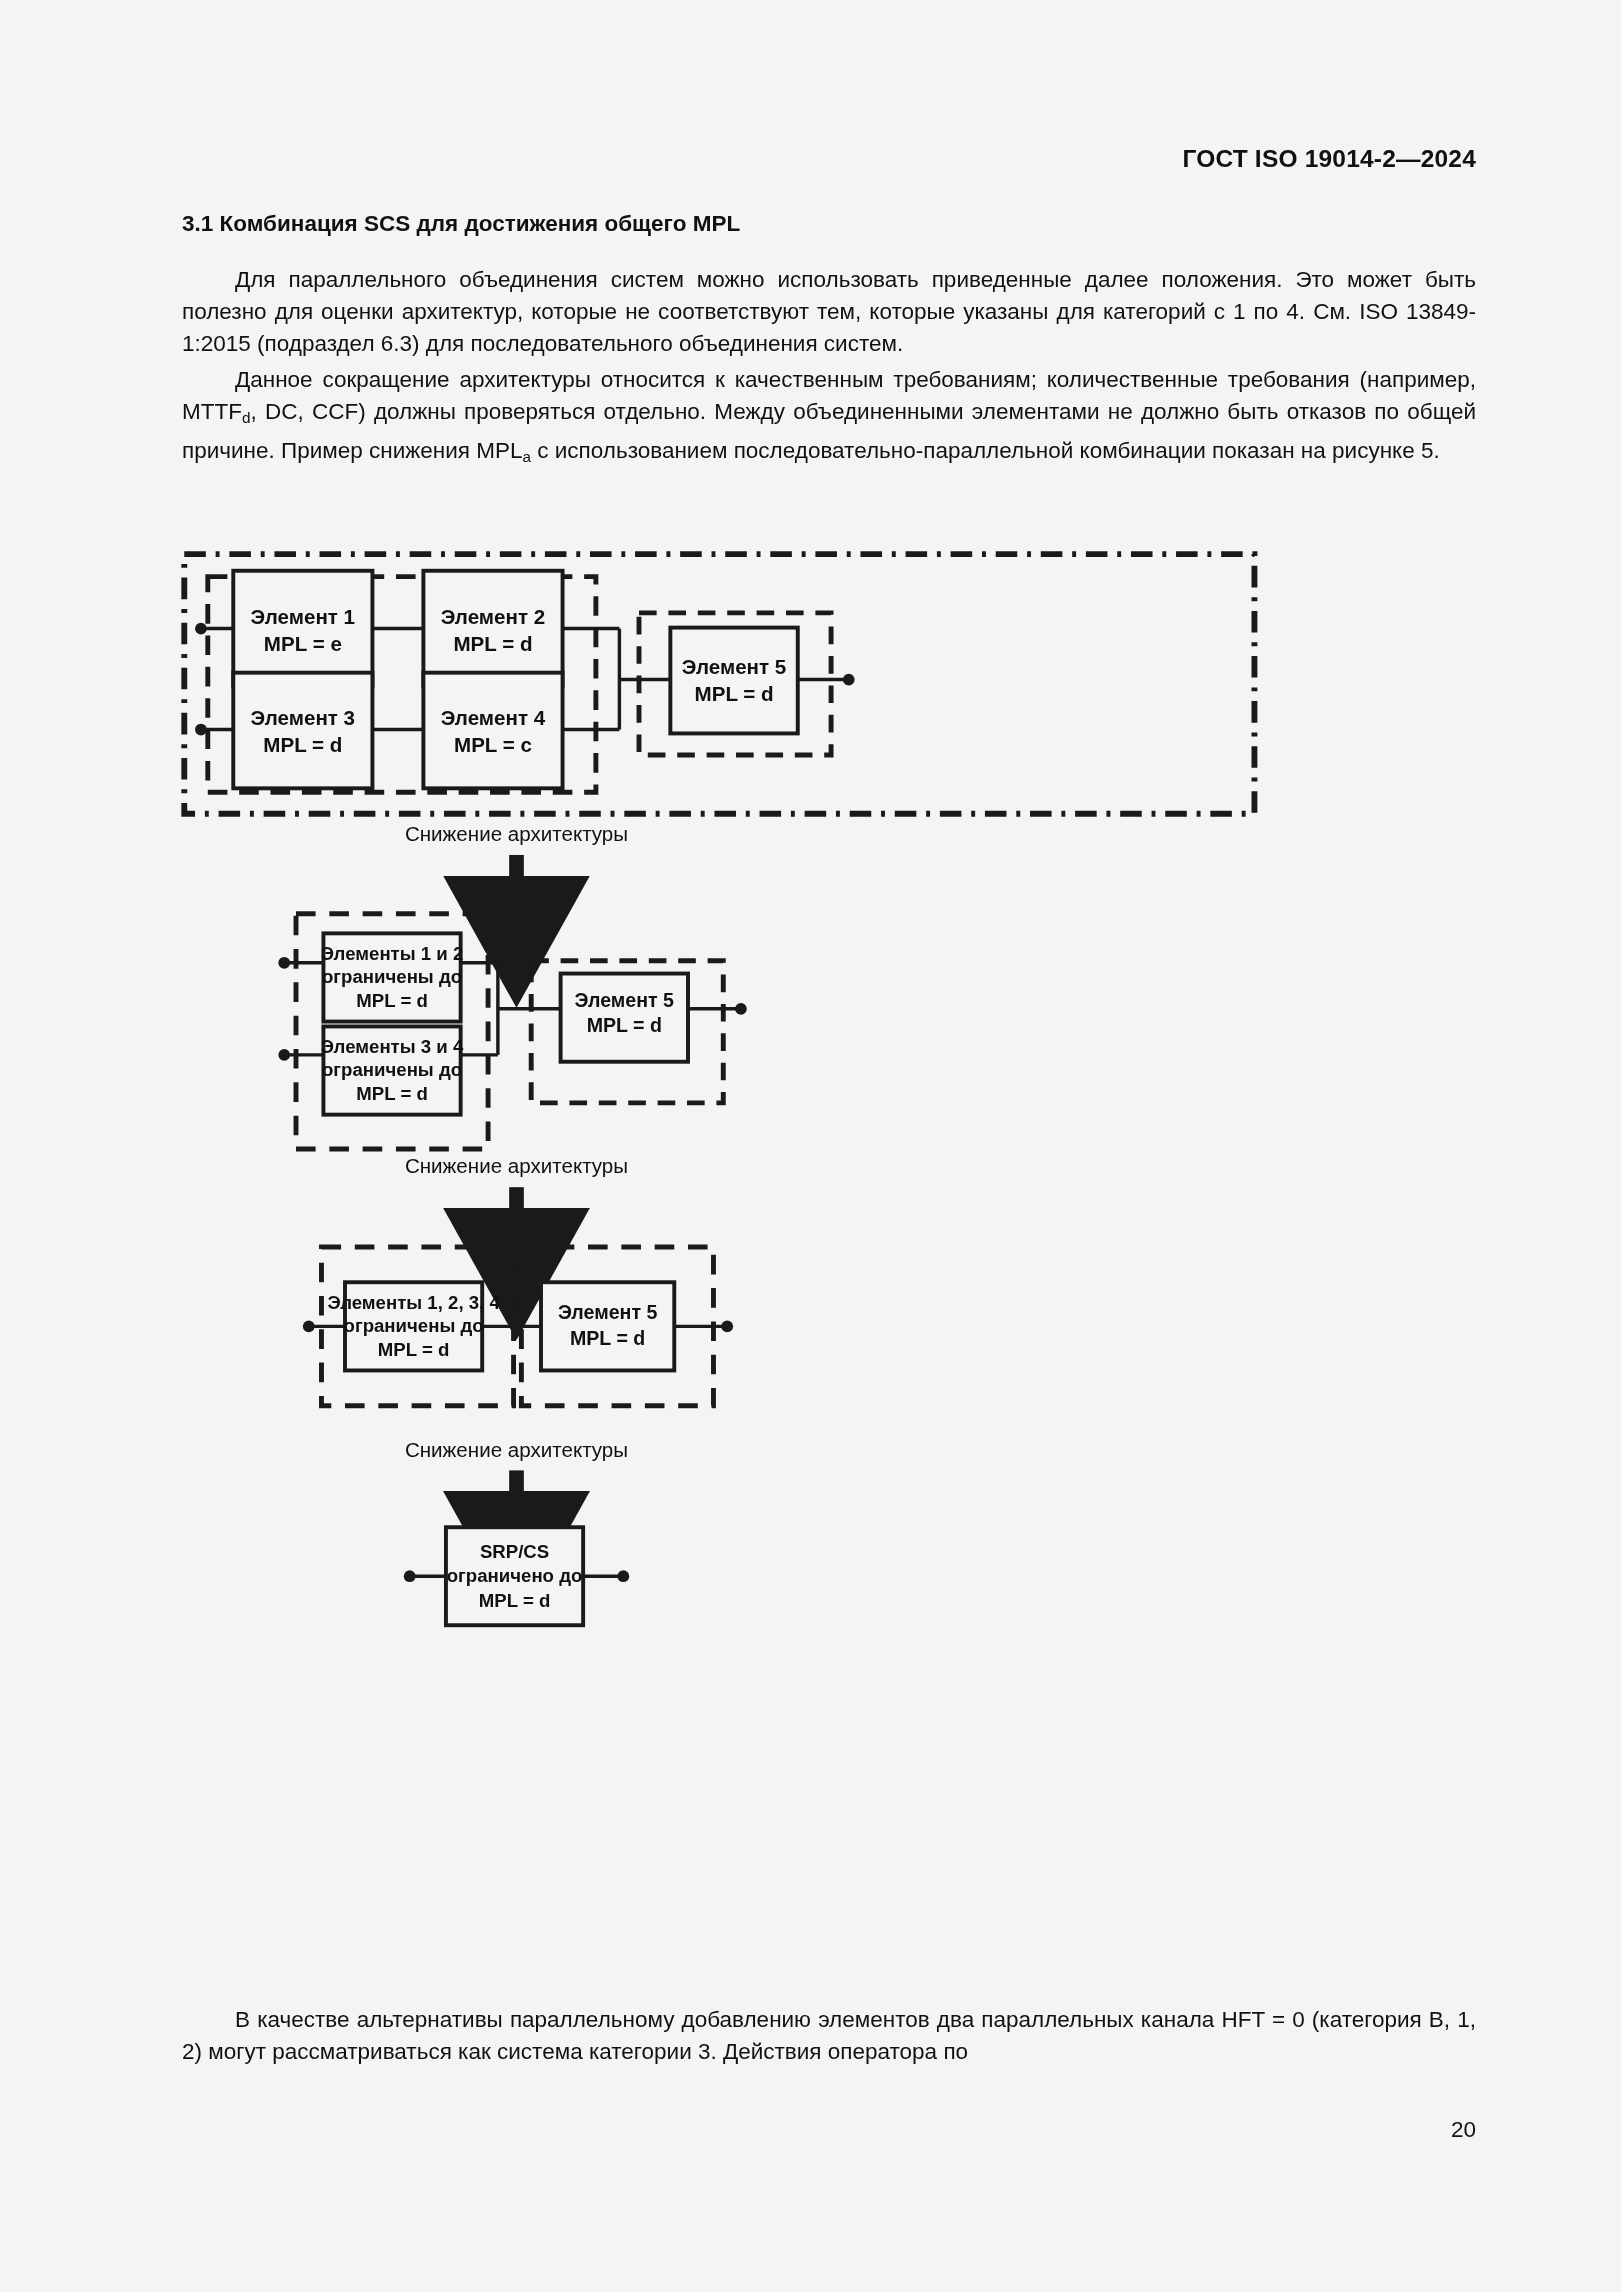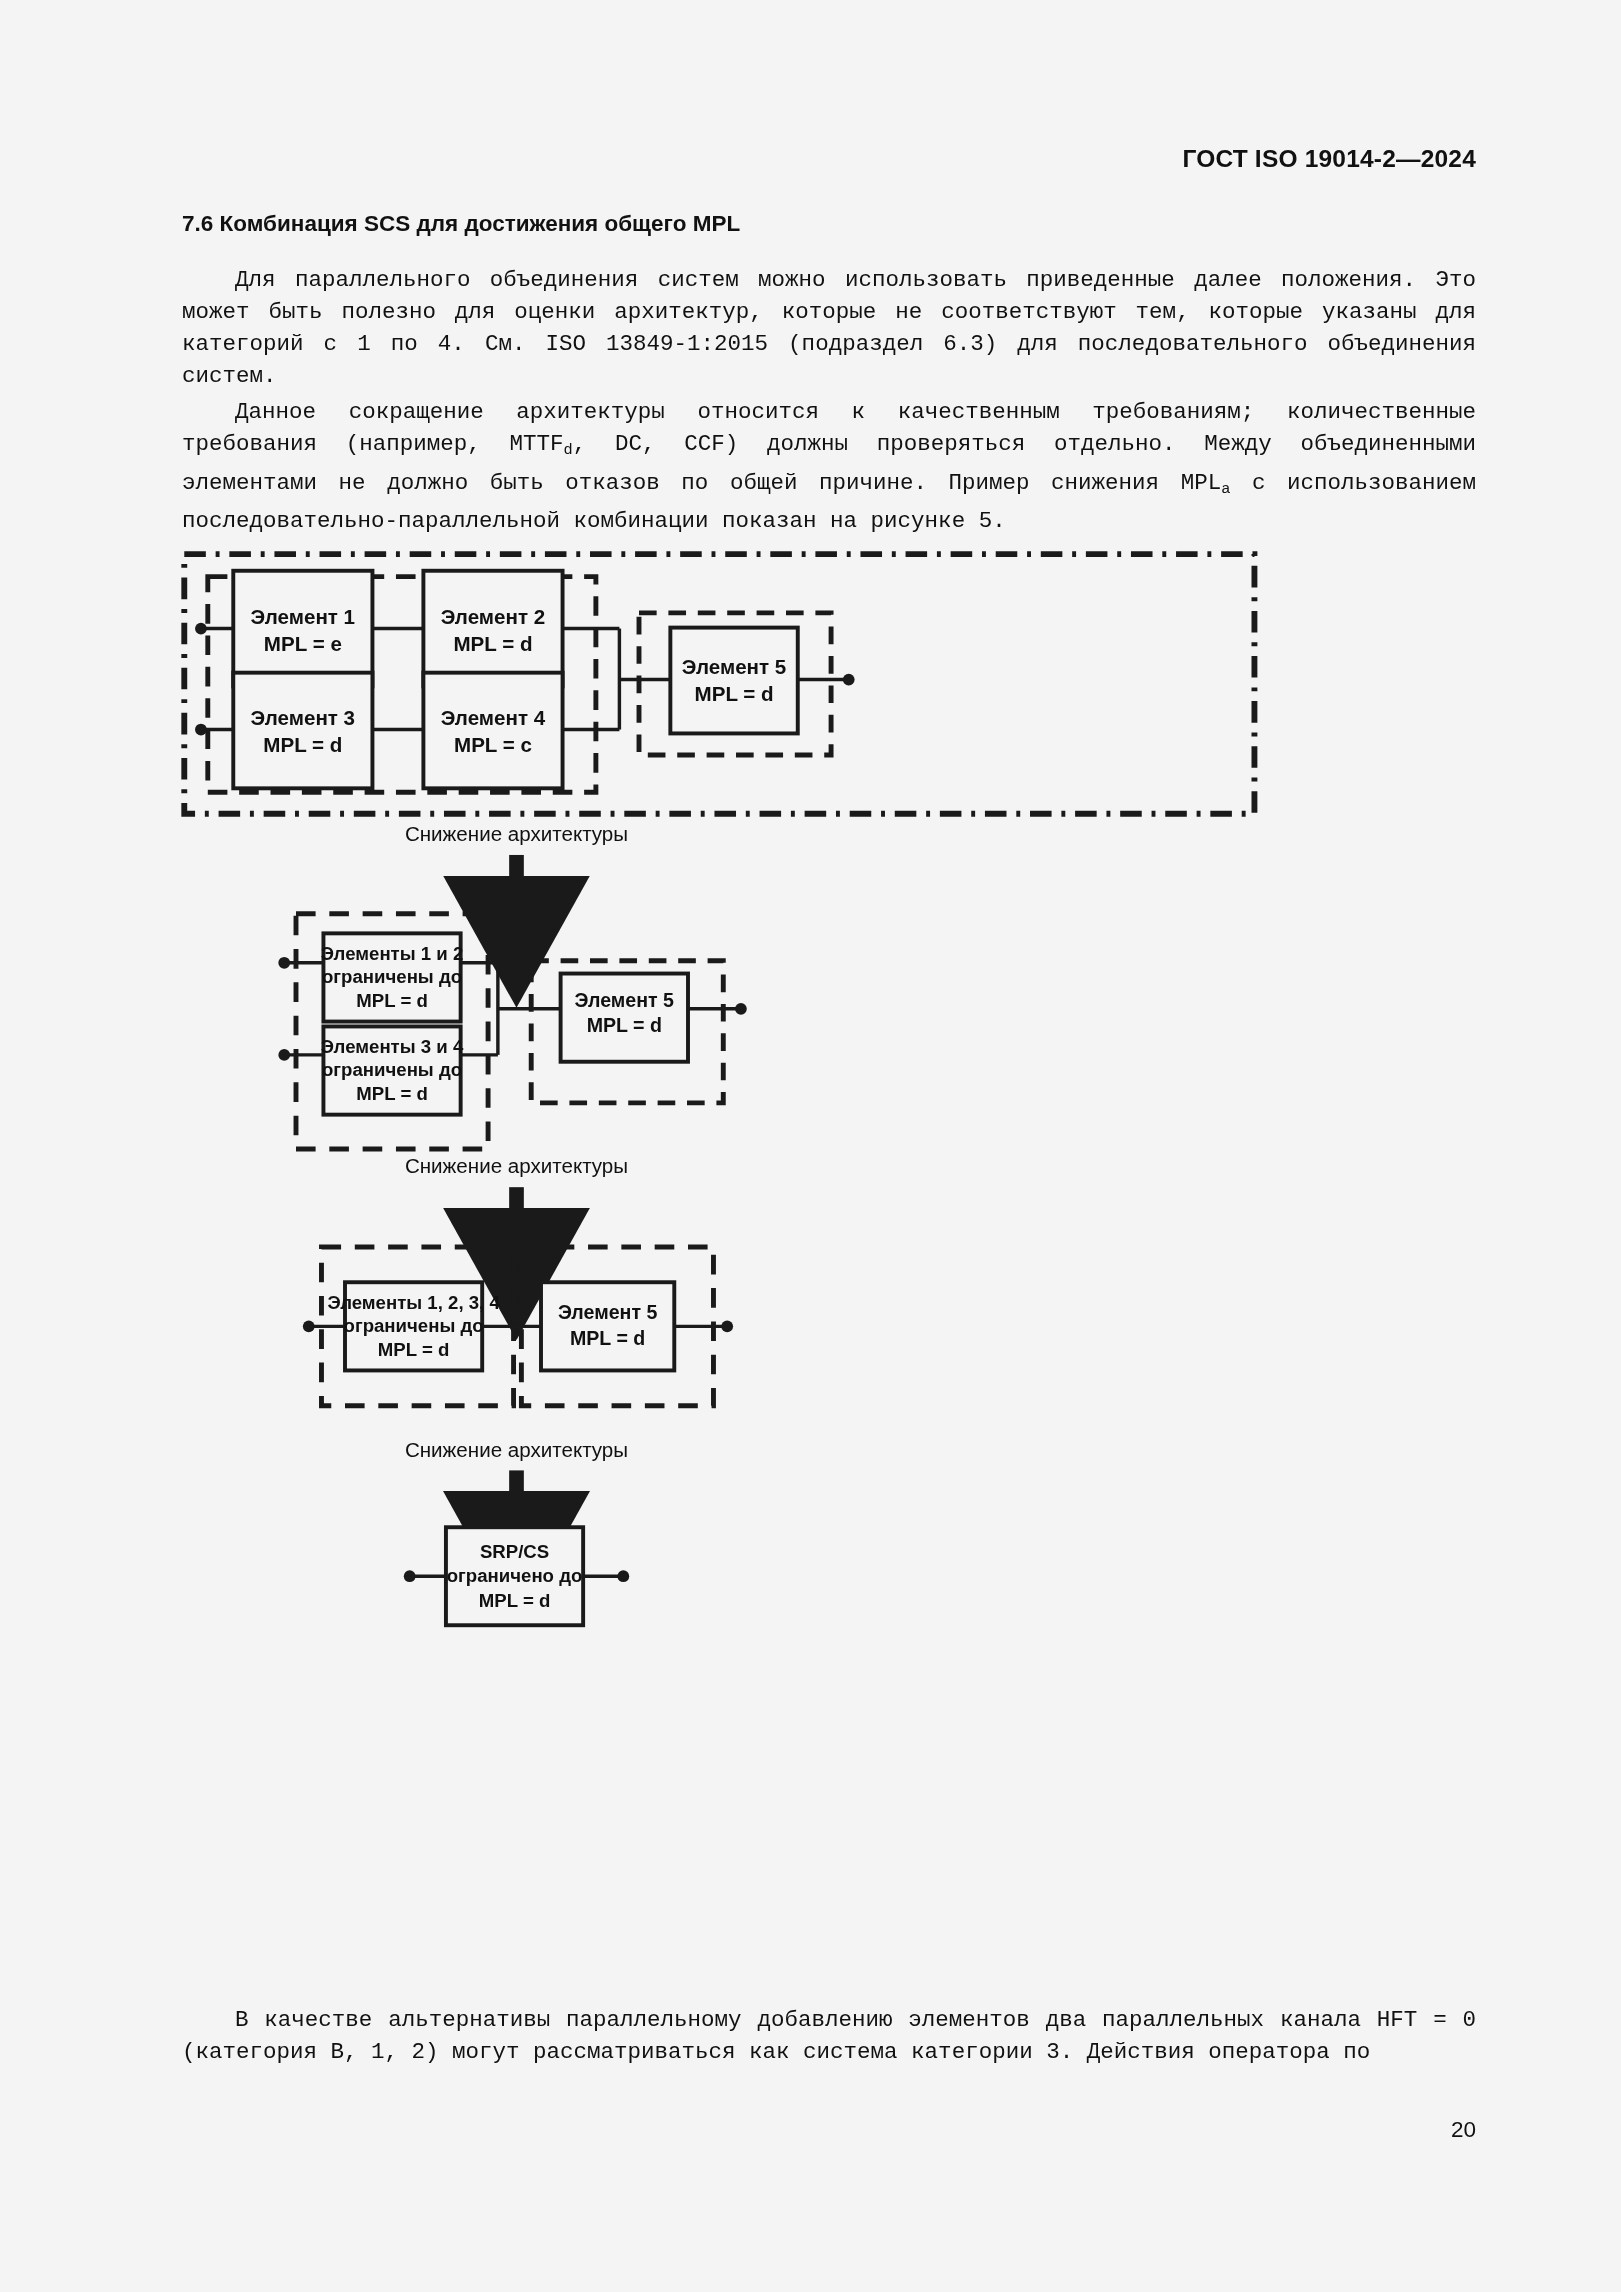--- a/index.html
+++ b/index.html
@@ -98,7 +98,7 @@
   <div class="doc-header">ГОСТ ISO 19014-2—2024</div>
 
   <div class="body-col">
-    <div class="section-title">7.6  Комбинация SCS для достижения общего MPL</div>
+    <div class="section-title">3.1  Комбинация SCS для достижения общего MPL</div>
 
     <p class="para">Для параллельного объединения систем можно использовать приведенные далее положения. Это может быть полезно для оценки архитектур, которые не соответствуют тем, которые указаны для категорий с 1 по 4. См. ISO 13849-1:2015 (подраздел 6.3) для последовательного объединения систем.</p>
 

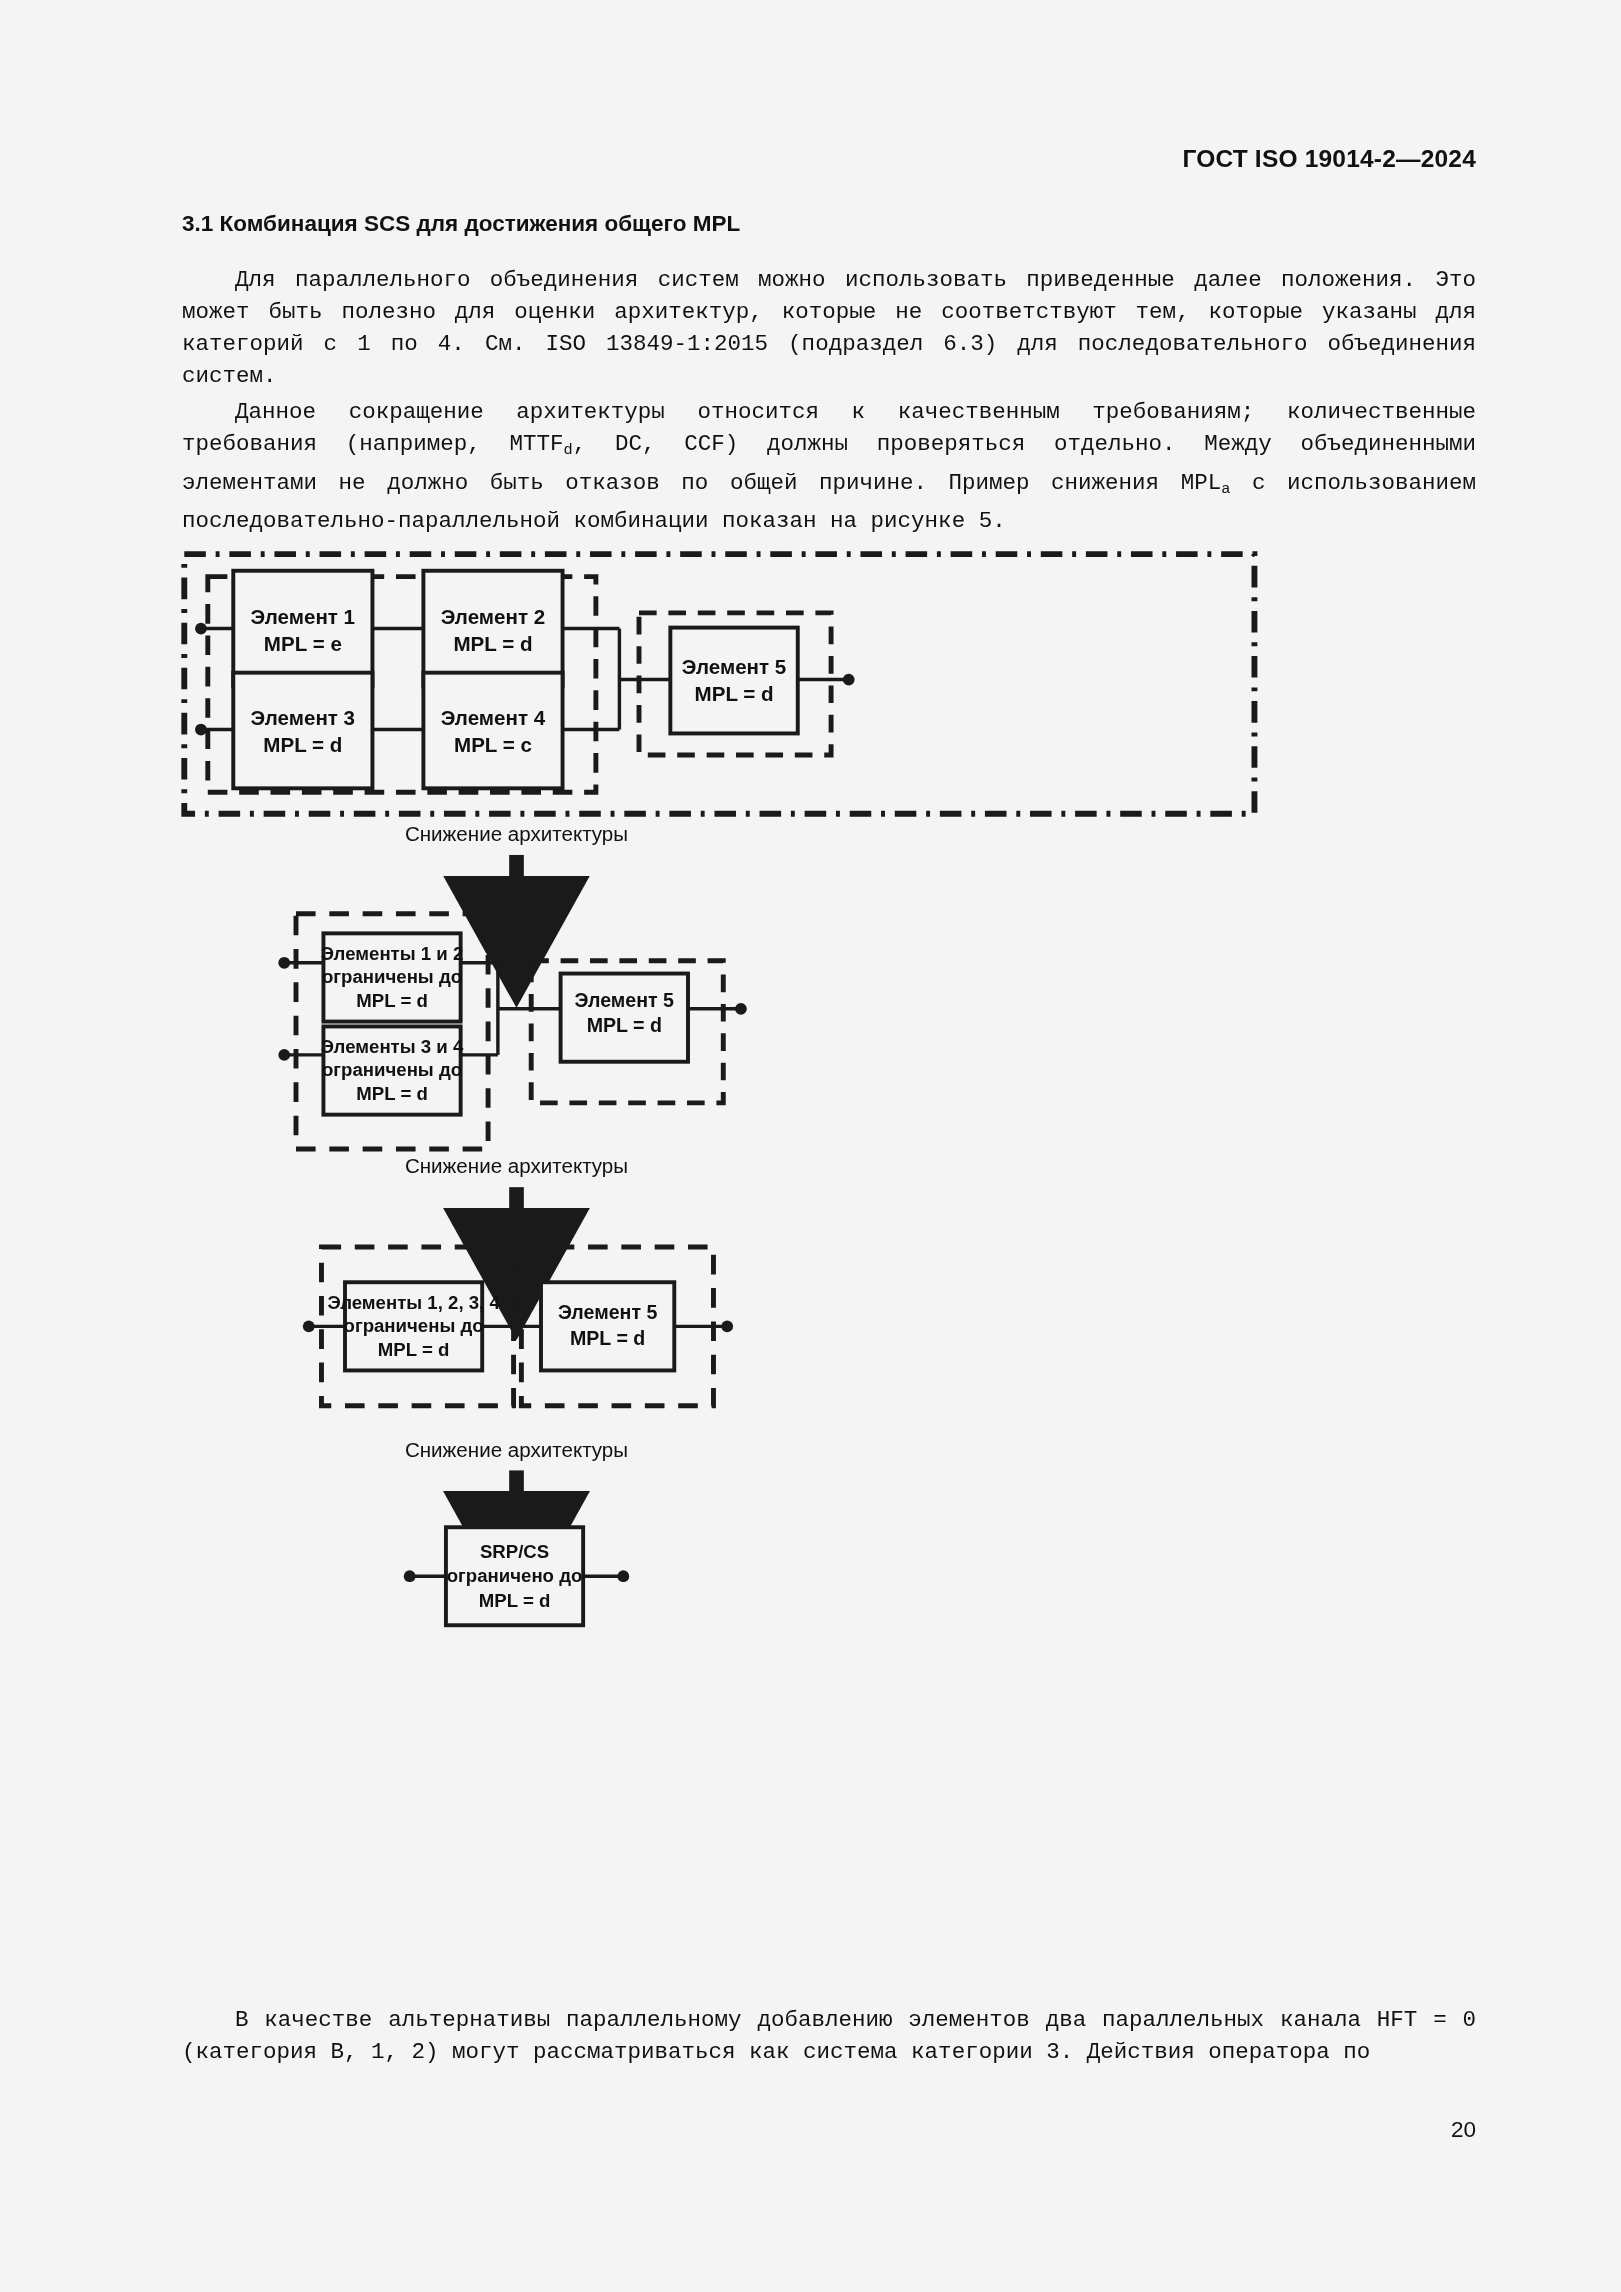--- a/index.html
+++ b/index.html
@@ -52,7 +52,6 @@
     text-align: justify;
     text-indent: 53px;
     text-justify: inter-word;
-    font-family: Liberation Mono, monospace;
   }
   p.para + p.para { margin-top: 4px; }
   sub { font-size: 0.68em; vertical-align: -0.28em; }

